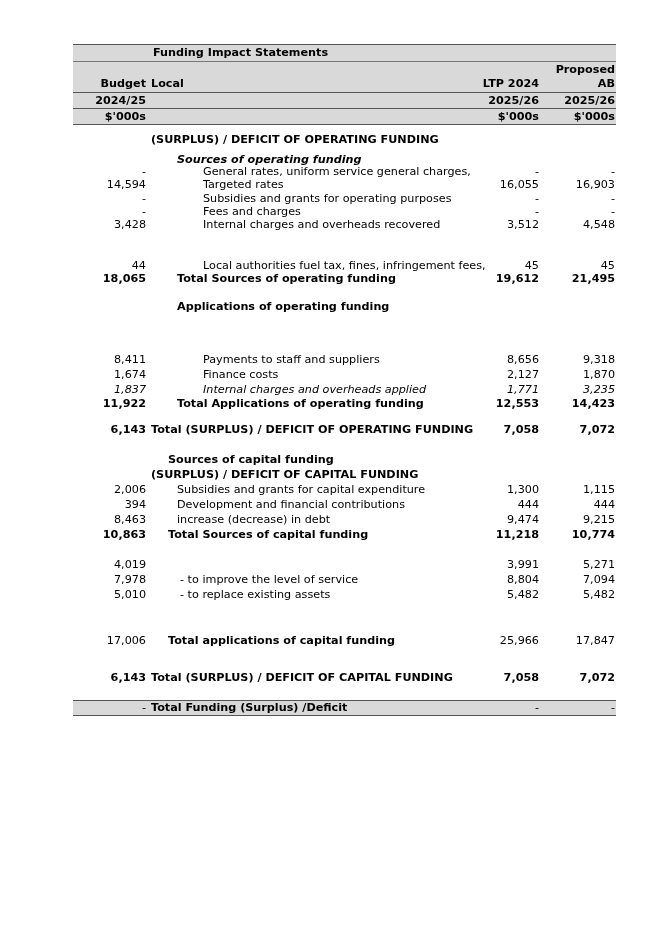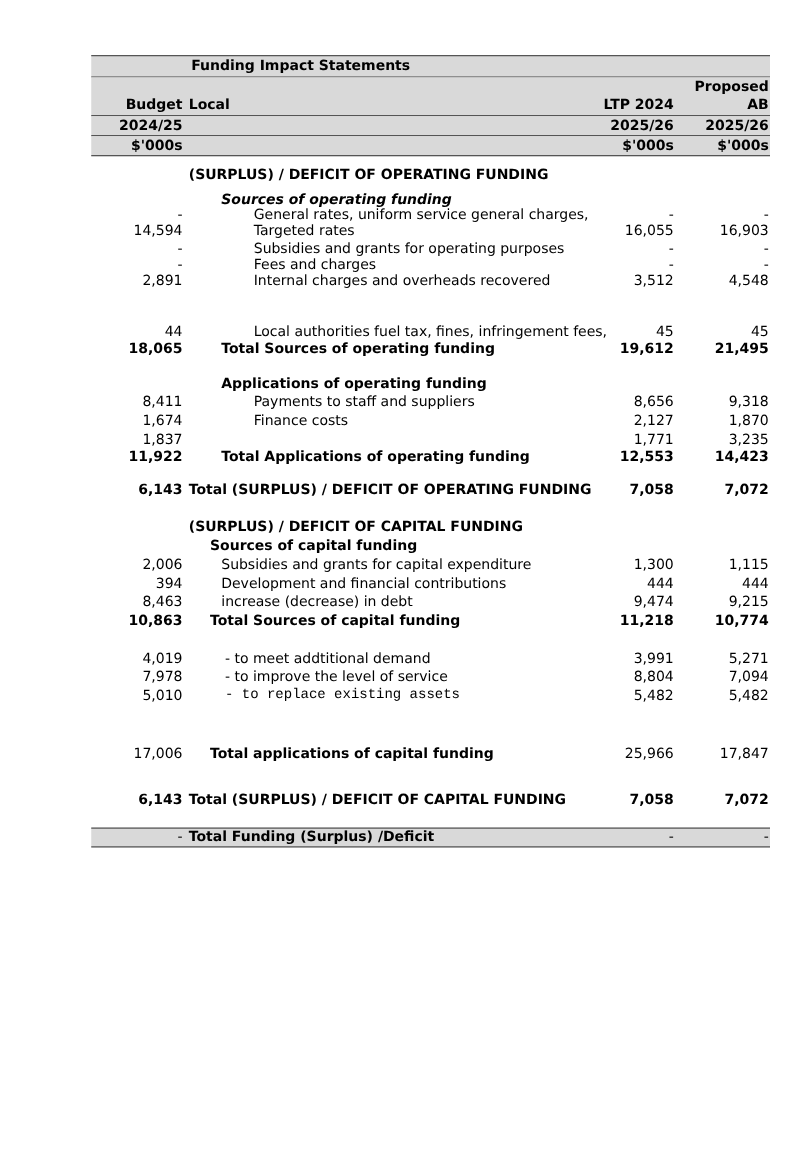--- a/index.html
+++ b/index.html
@@ -87,7 +87,7 @@
     <span class="c4">-</span>
   </div>
   <div class="row" style="height:14px;">
-    <span class="c1">2,891</span>
+    <span class="c1">3,428</span>
     <span class="lbl" style="left:130px;">Internal charges and overheads recovered</span>
     <span class="c3">3,512</span>
     <span class="c4">4,548</span>

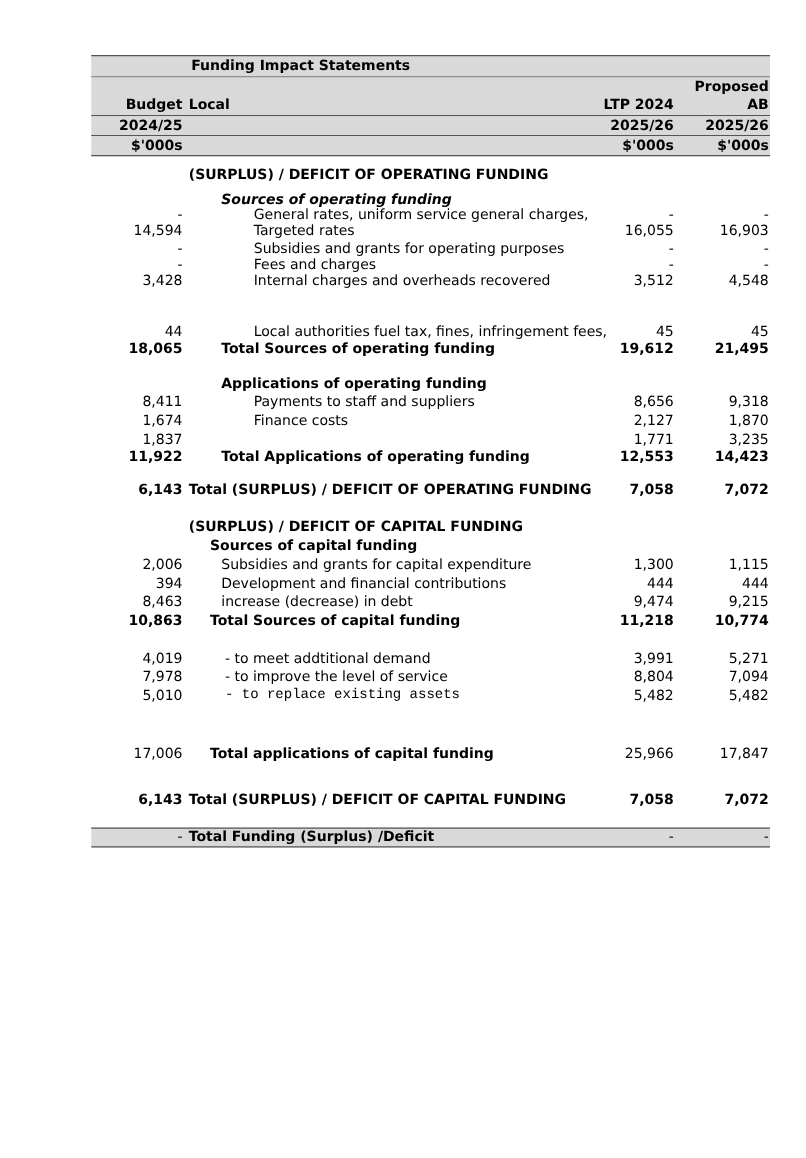--- a/index.html
+++ b/index.html
@@ -109,7 +109,7 @@
   <div class="row b" style="height:15px;line-height:15px;">
     <span class="lbl" style="left:104px;">Applications of operating funding</span>
   </div>
-  <div class="row" style="height:15px;line-height:15px;">
+  <div class="row" style="height:15px;line-height:15px;margin-top:38px;">
     <span class="c1">8,411</span>
     <span class="lbl" style="left:130px;">Payments to staff and suppliers</span>
     <span class="c3">8,656</span>

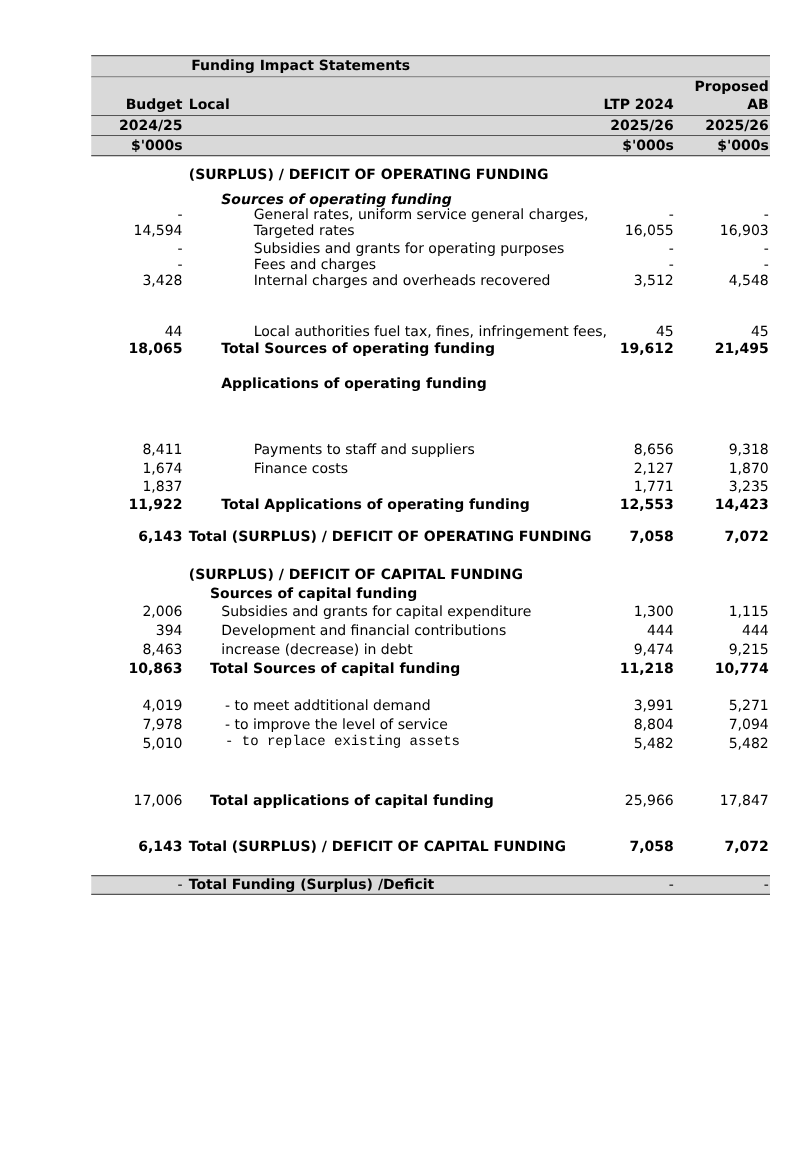--- a/index.html
+++ b/index.html
@@ -121,7 +121,7 @@
     <span class="c3">2,127</span>
     <span class="c4">1,870</span>
   </div>
-  <div class="row" style="height:15px;line-height:15px;">
+  <div class="row" style="height:15px;line-height:15px;font-style:italic;">
     <span class="c1">1,837</span>
     <span class="c3">1,771</span>
     <span class="c4">3,235</span>

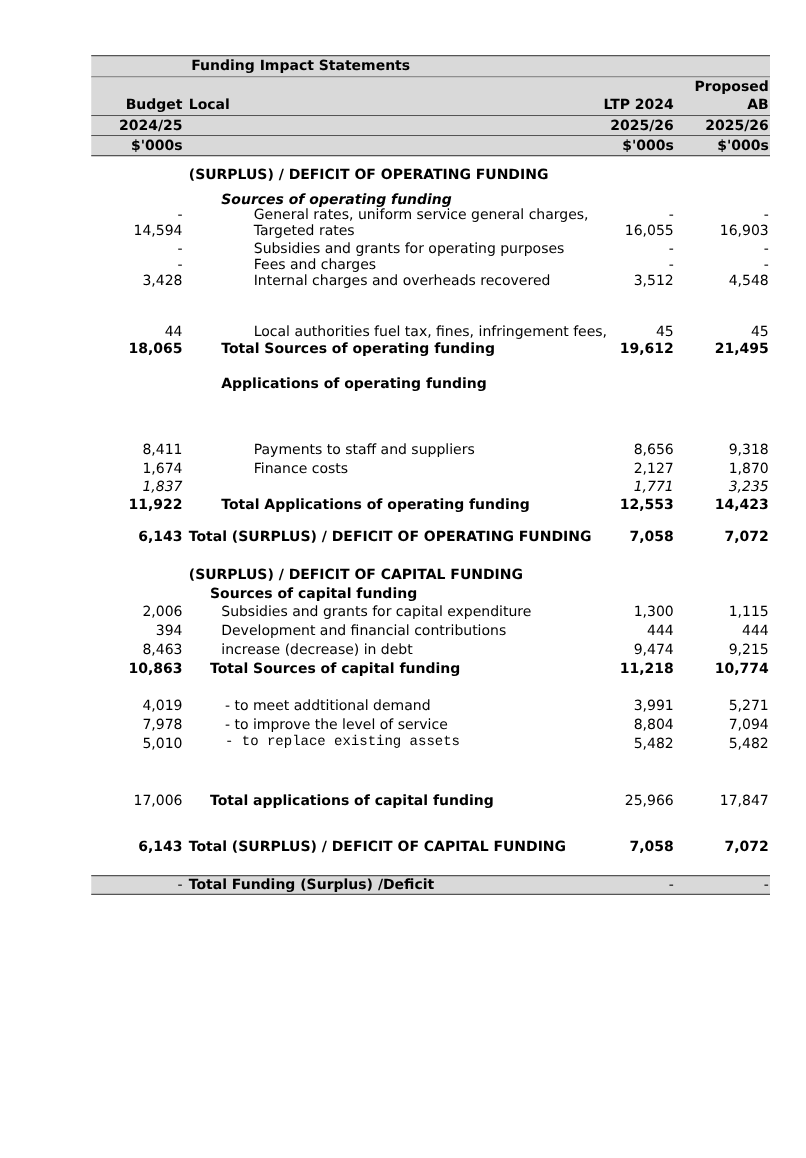--- a/index.html
+++ b/index.html
@@ -123,6 +123,7 @@
   </div>
   <div class="row" style="height:15px;line-height:15px;font-style:italic;">
     <span class="c1">1,837</span>
+    <span class="lbl" style="left:130px;">Internal charges and overheads applied</span>
     <span class="c3">1,771</span>
     <span class="c4">3,235</span>
   </div>

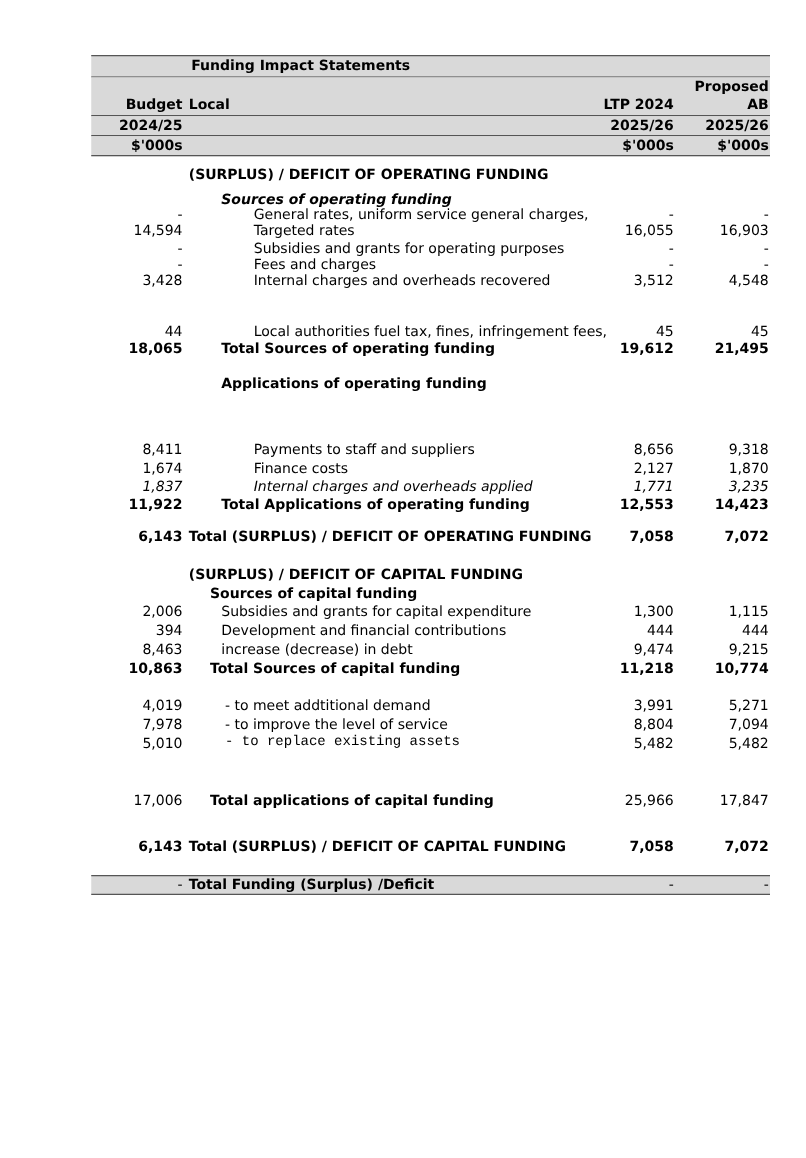--- a/index.html
+++ b/index.html
@@ -144,10 +144,10 @@
 
   <div style="height:15px;"></div>
   <div class="row b" style="height:15px;line-height:15px;">
+    <span class="lbl" style="left:95px;">Sources of capital funding</span>
+  </div>
+  <div class="row b" style="height:15px;line-height:15px;">
     <span class="lbl" style="left:78px;">(SURPLUS) / DEFICIT OF CAPITAL FUNDING</span>
-  </div>
-  <div class="row b" style="height:15px;line-height:15px;">
-    <span class="lbl" style="left:95px;">Sources of capital funding</span>
   </div>
   <div class="row" style="height:15px;line-height:15px;">
     <span class="c1">2,006</span>

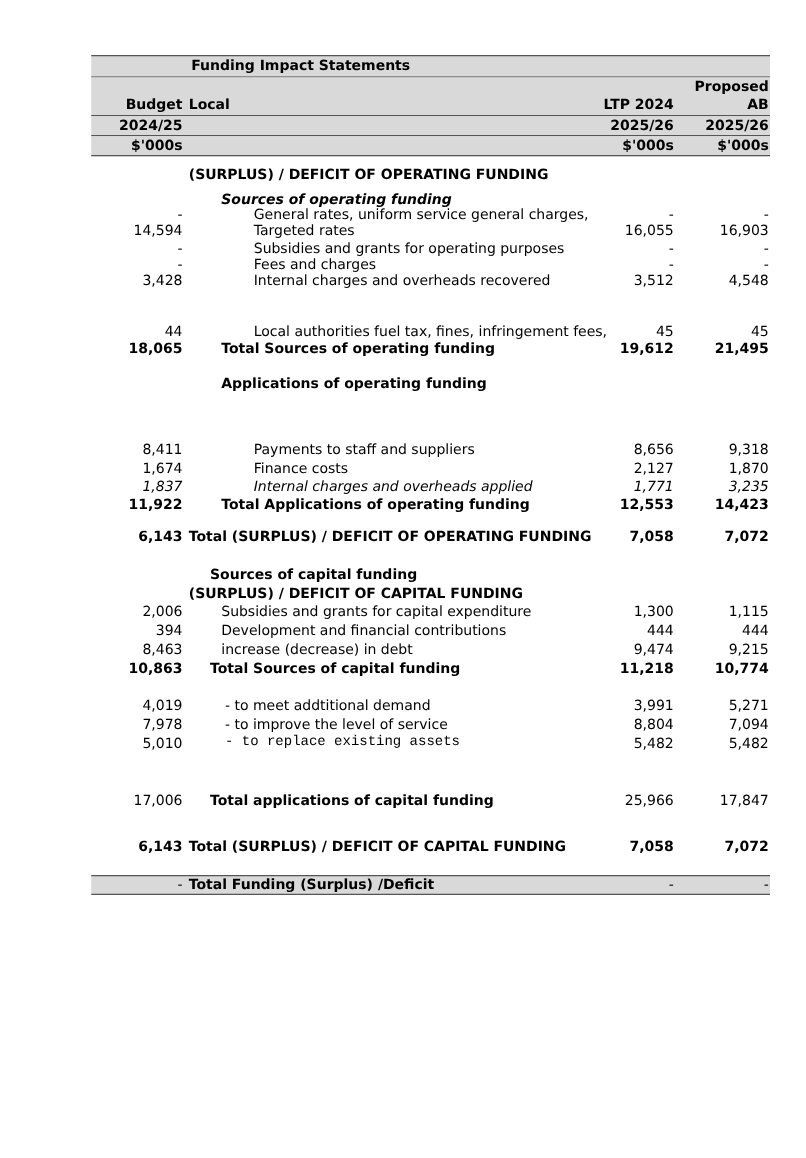--- a/index.html
+++ b/index.html
@@ -177,7 +177,6 @@
   <div style="height:15px;"></div>
   <div class="row" style="height:15px;line-height:15px;">
     <span class="c1">4,019</span>
-    <span class="lbl" style="left:107px;">- to meet addtitional demand</span>
     <span class="c3">3,991</span>
     <span class="c4">5,271</span>
   </div>

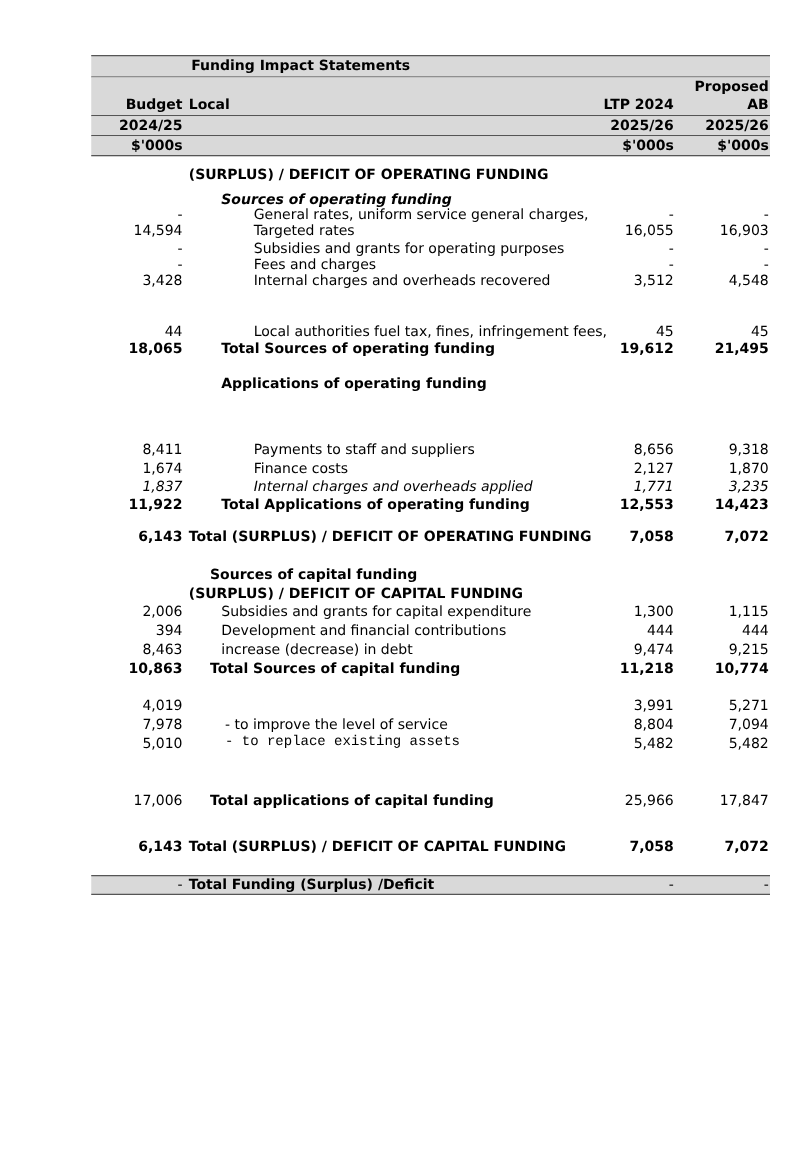--- a/index.html
+++ b/index.html
@@ -188,7 +188,7 @@
   </div>
   <div class="row" style="height:15px;line-height:15px;">
     <span class="c1">5,010</span>
-    <span class="lbl" style="left:107px;font-family:Liberation Mono, monospace;">- to replace existing assets</span>
+    <span class="lbl" style="left:107px;">- to replace existing assets</span>
     <span class="c3">5,482</span>
     <span class="c4">5,482</span>
   </div>

